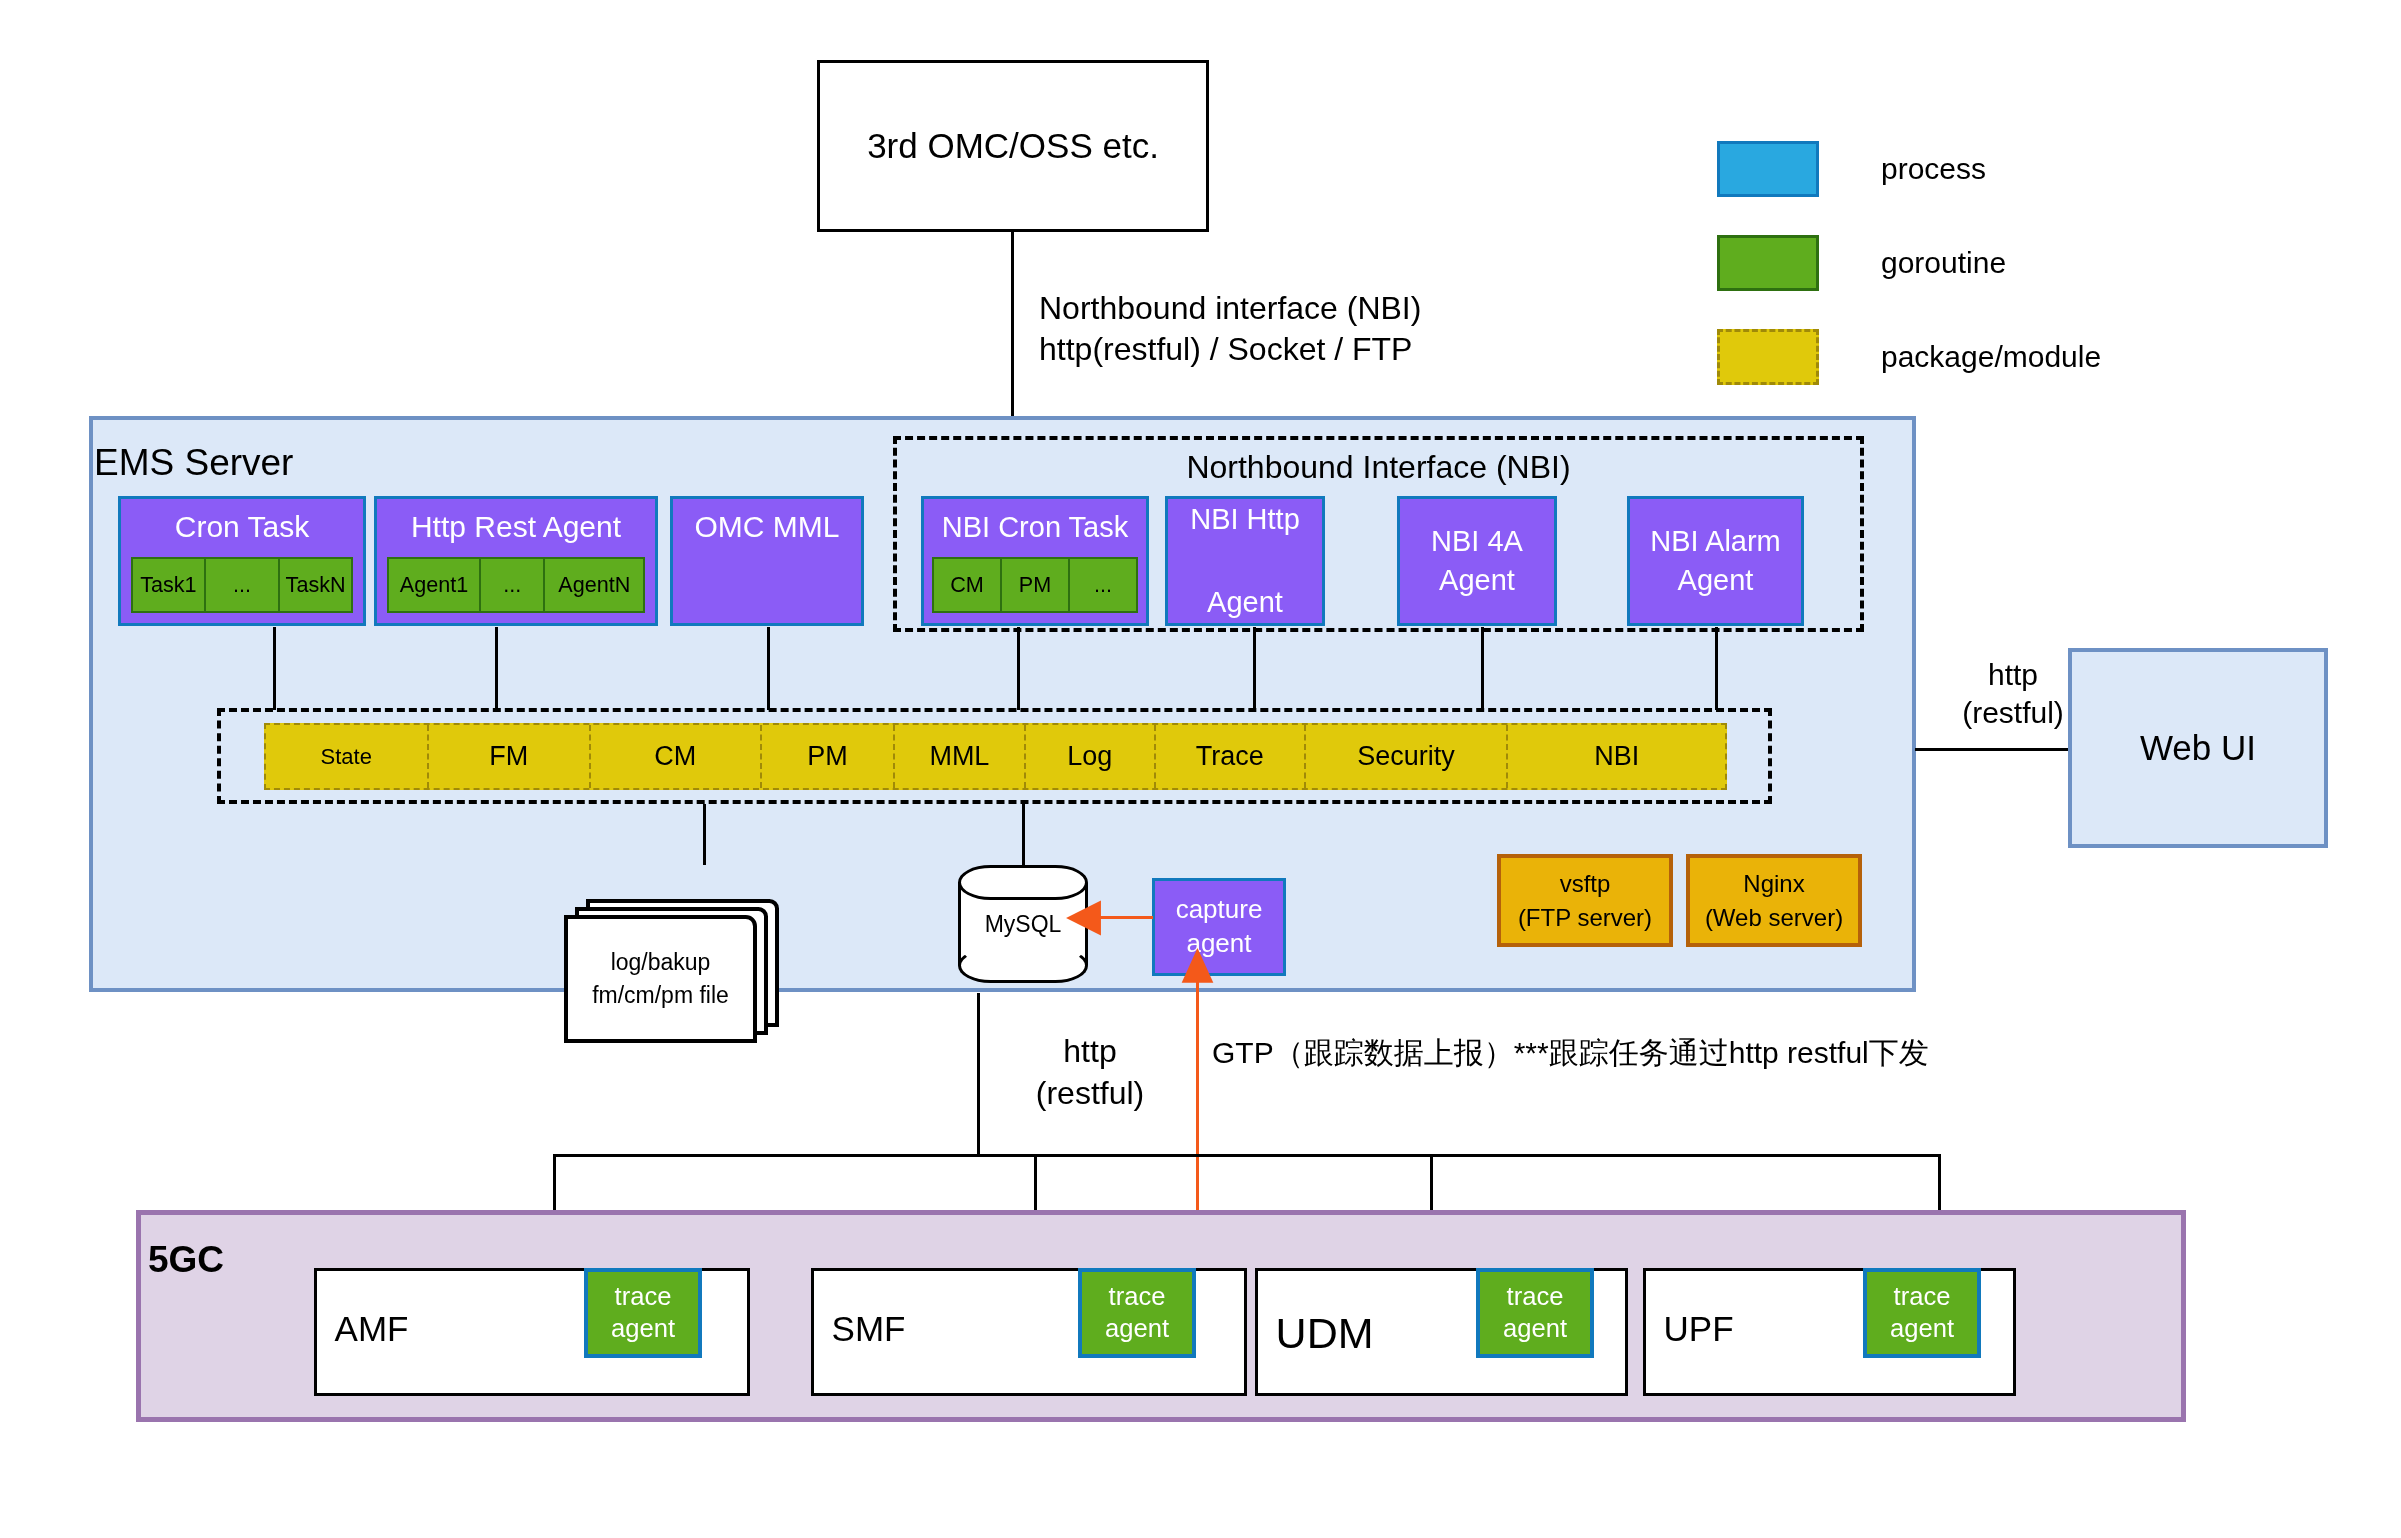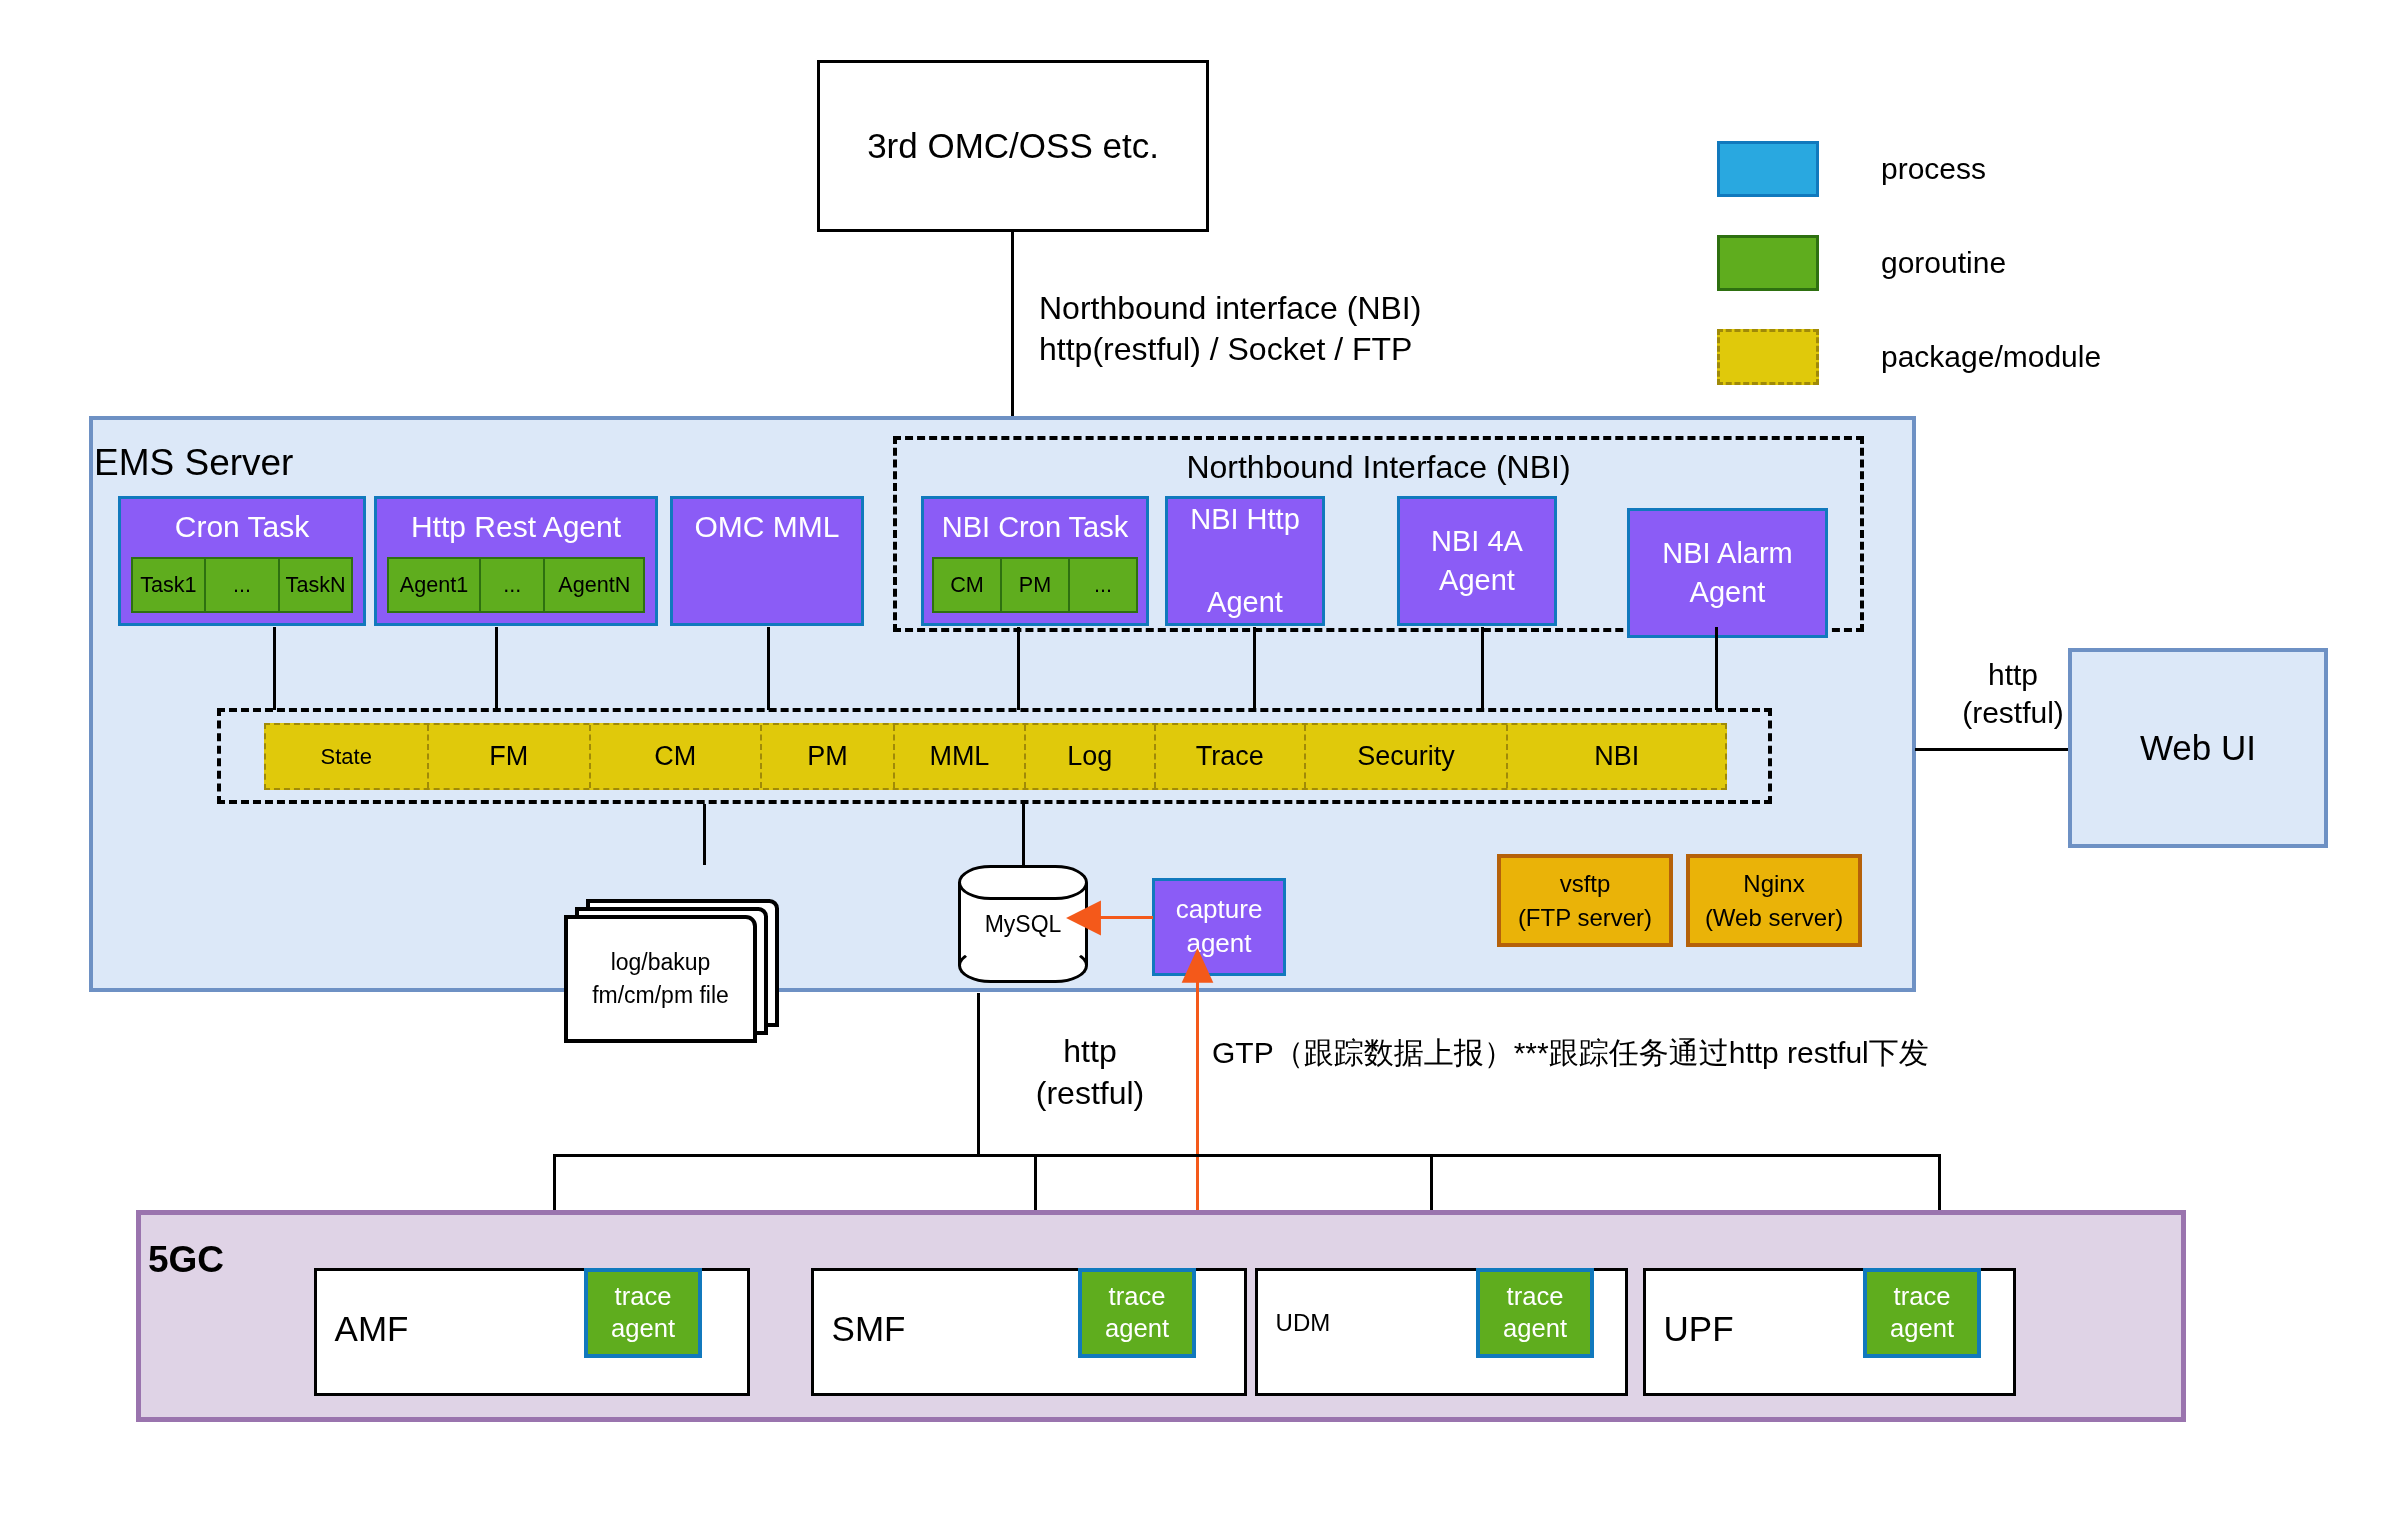--- a/index.html
+++ b/index.html
@@ -120,7 +120,7 @@
   <div style="font-size:29px;line-height:1.35;">Agent</div>
 </div>
 
-<div class="abs proc ctr" style="left:1627px;top:496px;width:201px;height:130px;flex-direction:column;margin-top:12px;">
+<div class="abs proc ctr" style="left:1627px;top:496px;width:177px;height:130px;flex-direction:column;">
   <div style="font-size:29px;line-height:1.35;">NBI Alarm</div>
   <div style="font-size:29px;line-height:1.35;">Agent</div>
 </div>

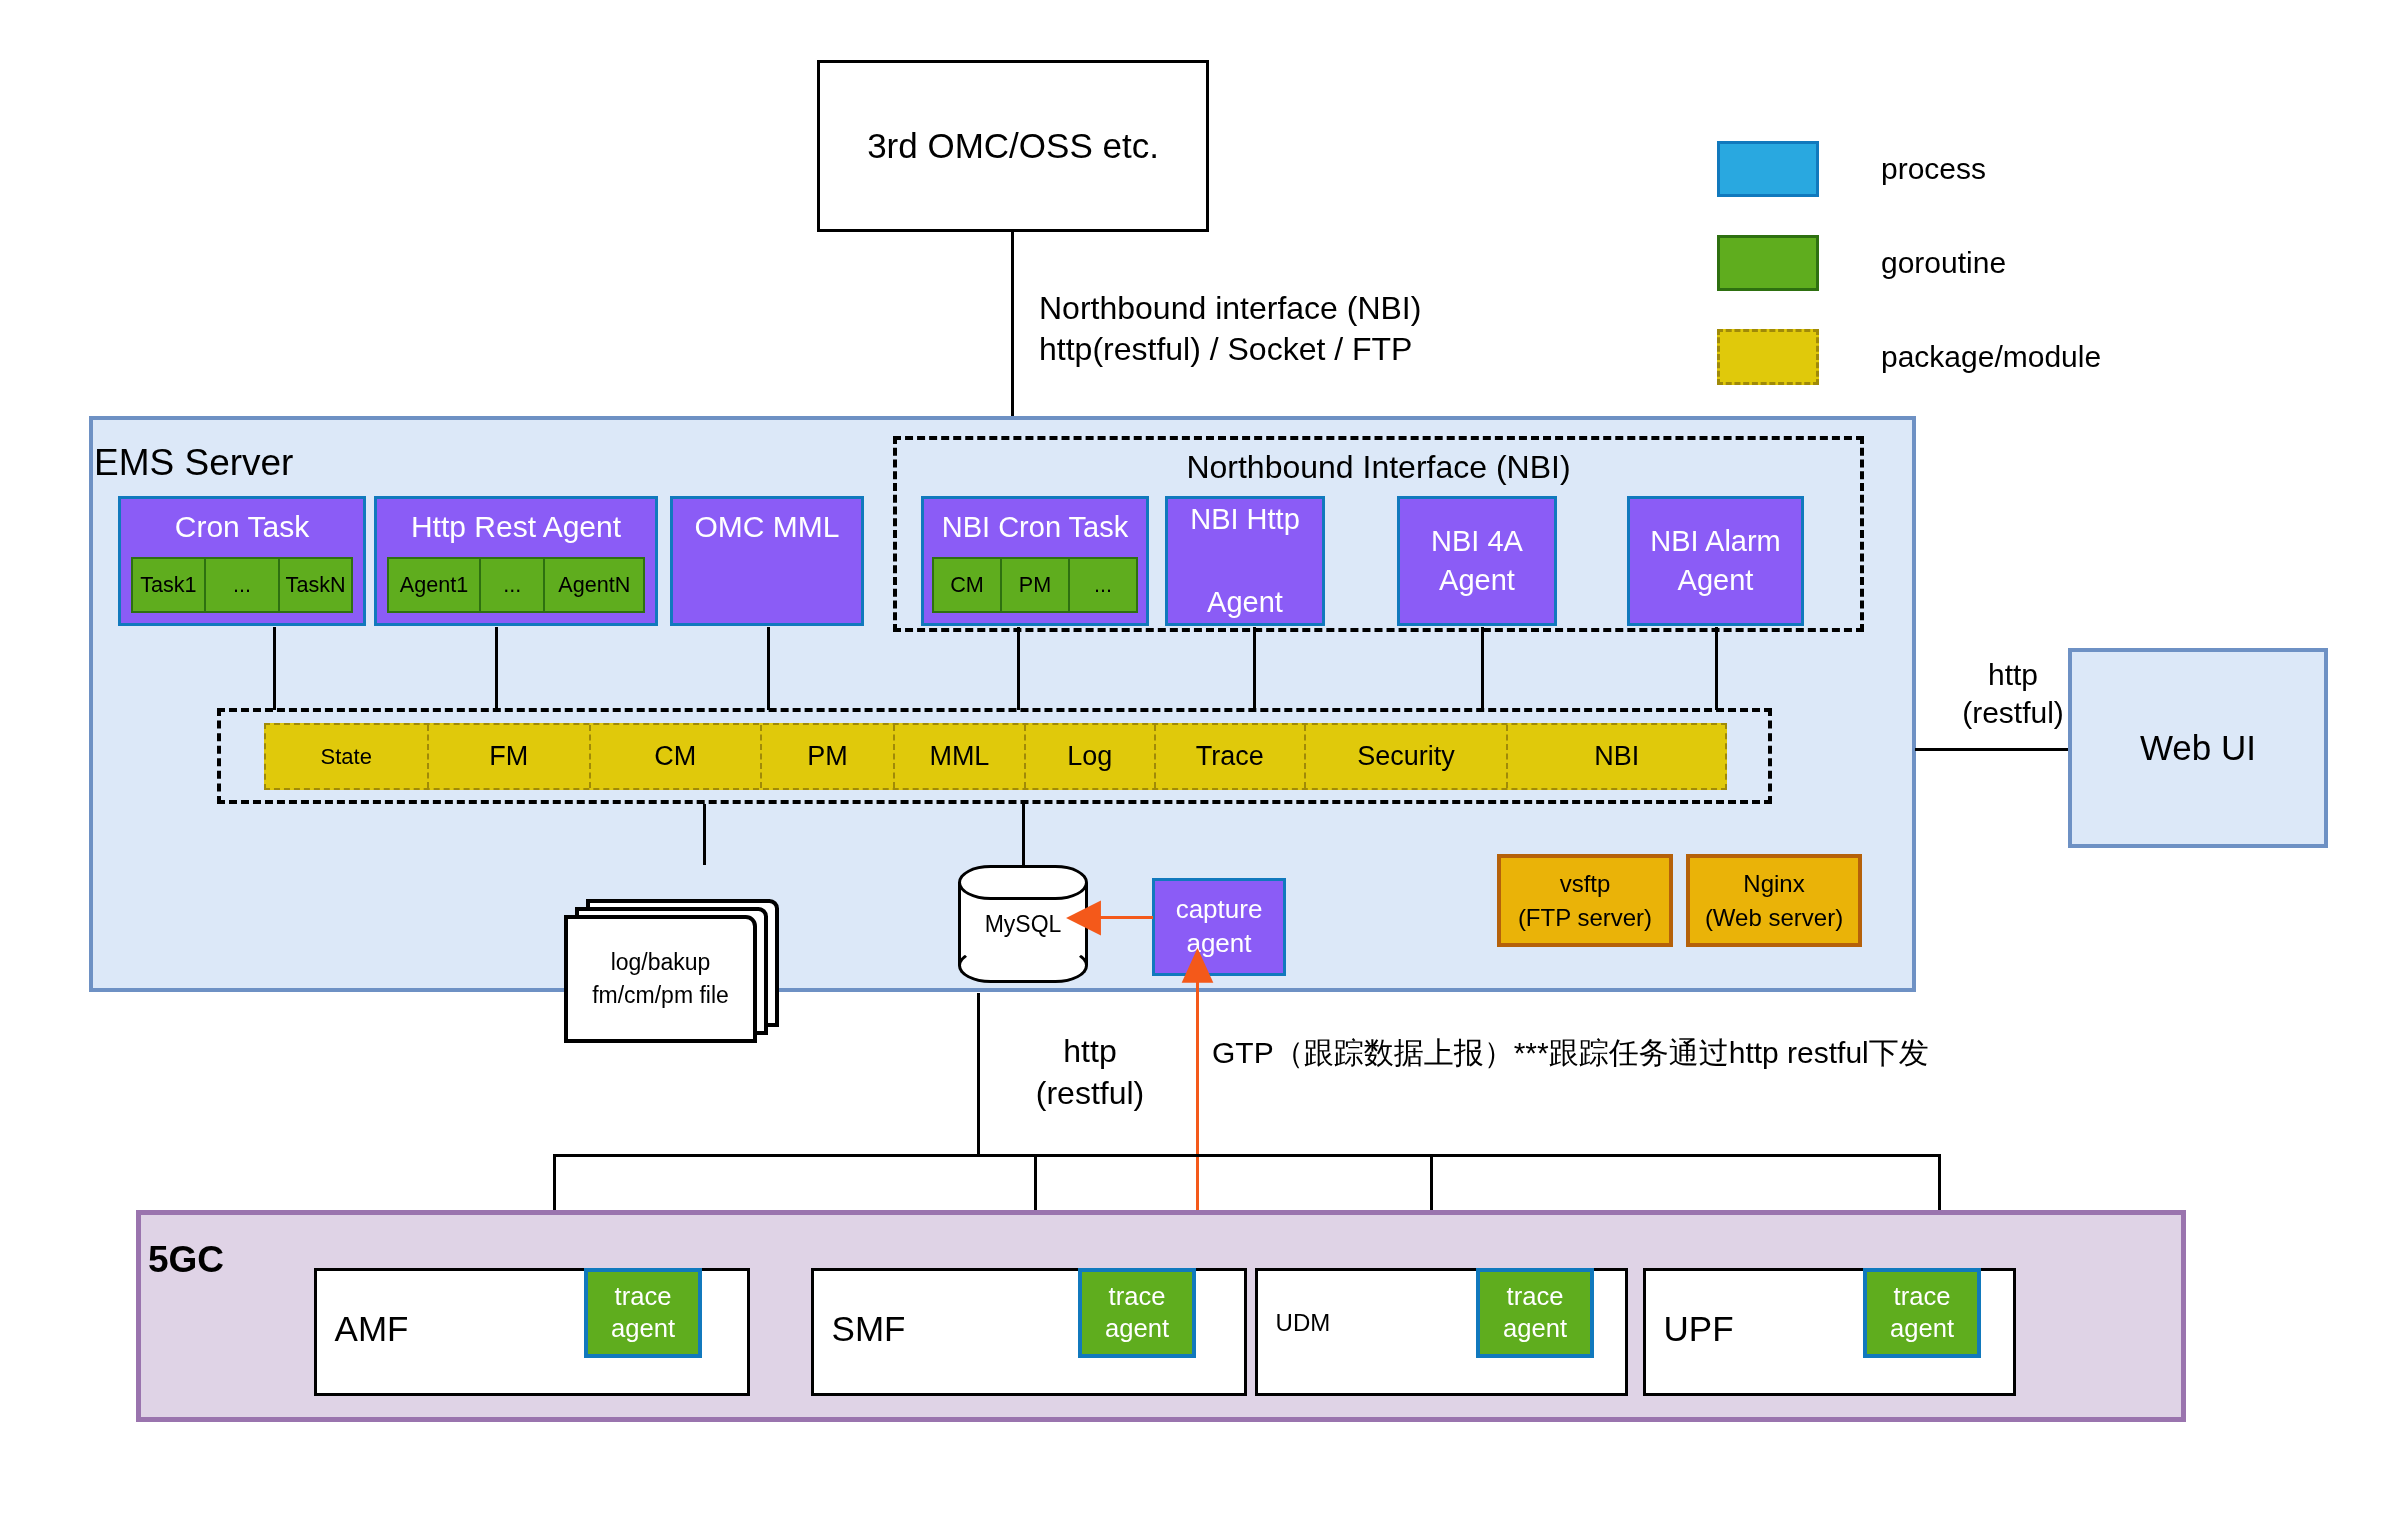--- a/index.html
+++ b/index.html
@@ -248,7 +248,7 @@
 </div>
 
 <div class="abs plain-box" style="left:1255px;top:1268px;width:373px;height:128px;">
-  <div class="abs" style="left:17.6px;top:38px;font-size:24px;">
+  <div class="abs" style="left:17.6px;top:38px;font-size:43px;">
     <span>UDM</span>
   </div>
 </div>

